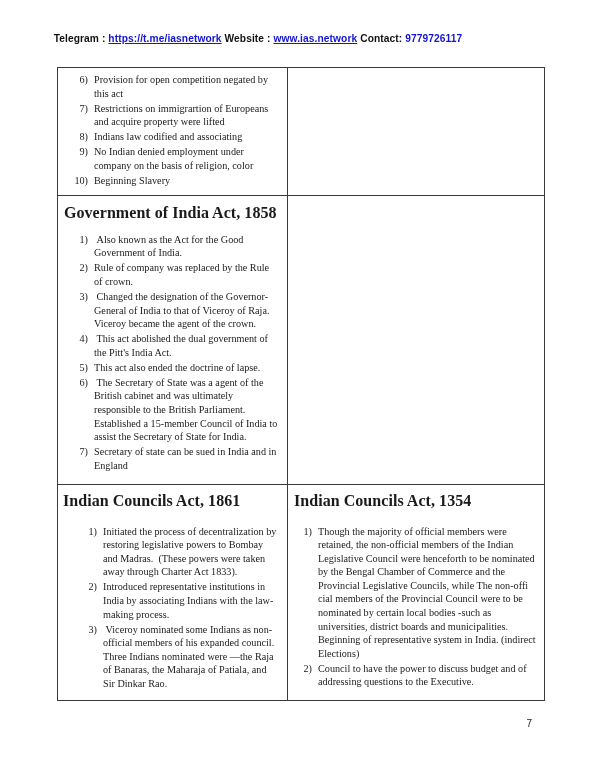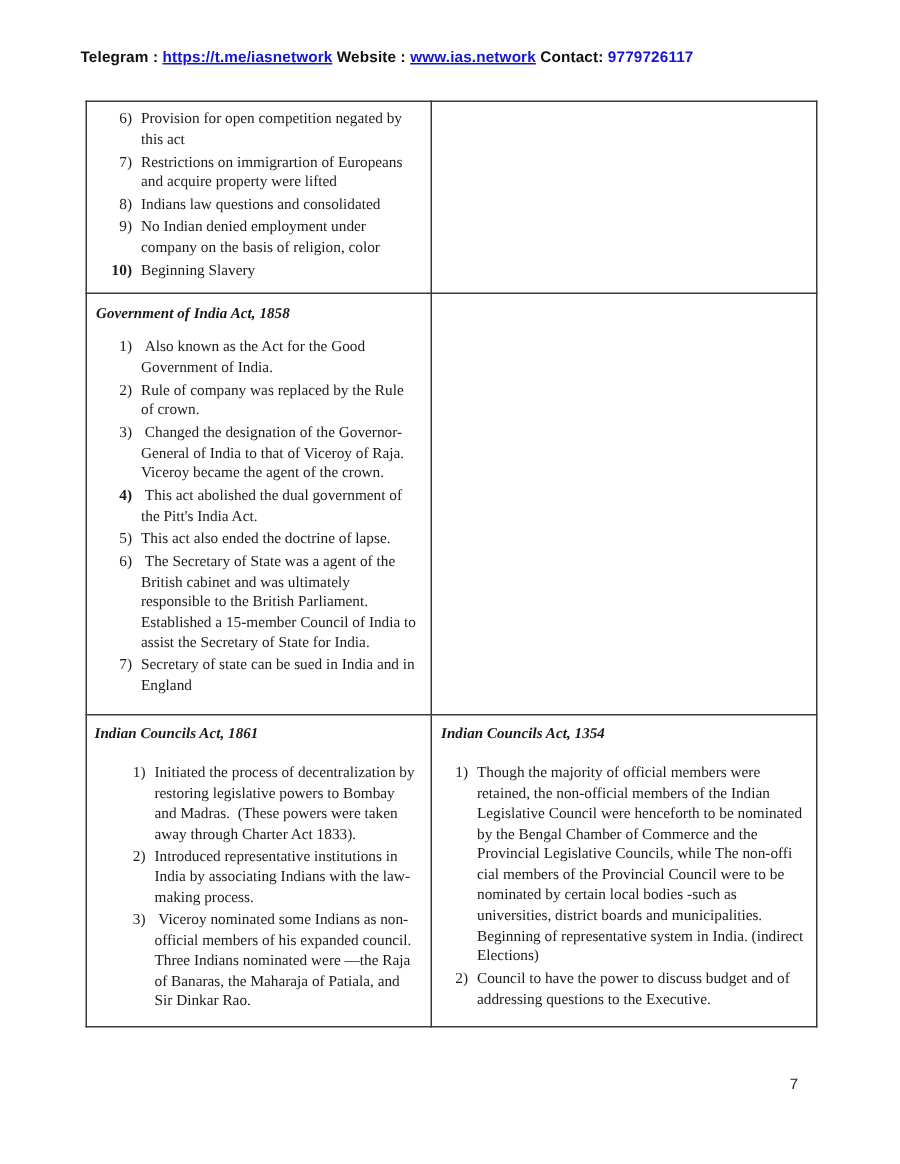--- a/index.html
+++ b/index.html
@@ -161,7 +161,7 @@
               </li>
               <li>
                 <span class="marker">8)</span>
-                <span>Indians <b>law questions and consolidated</b></span>
+                <span>Indians <b>law codified and associating</b></span>
               </li>
               <li>
                 <span class="marker">9)</span>

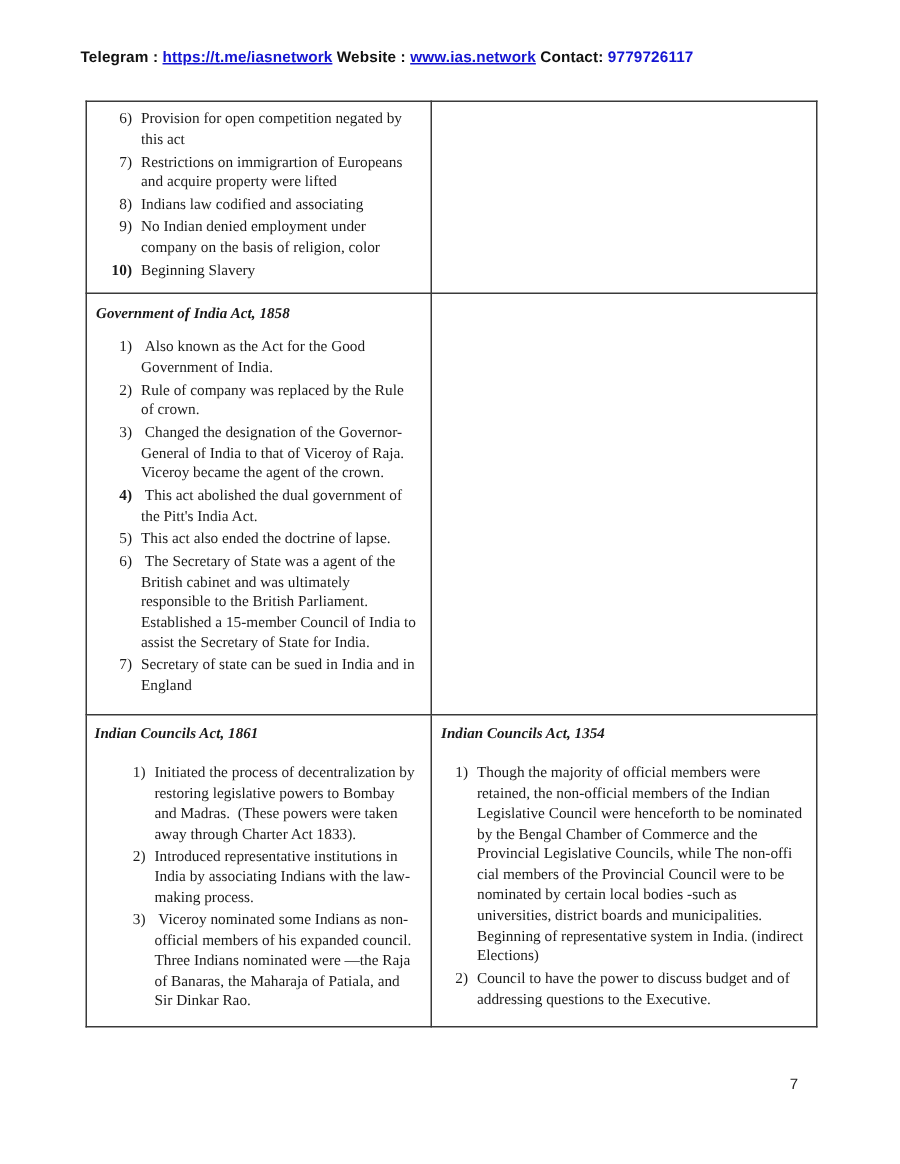--- a/index.html
+++ b/index.html
@@ -100,7 +100,7 @@
     text-align: right;
     font-size: 10.2px;
   }
-  ol.num > li > .marker.bold { font-weight: bold; }
+  ol.num > li > .marker.bold { font-weight: normal; }
 
   
   ol.num.indent > li { padding-left: 40px; }

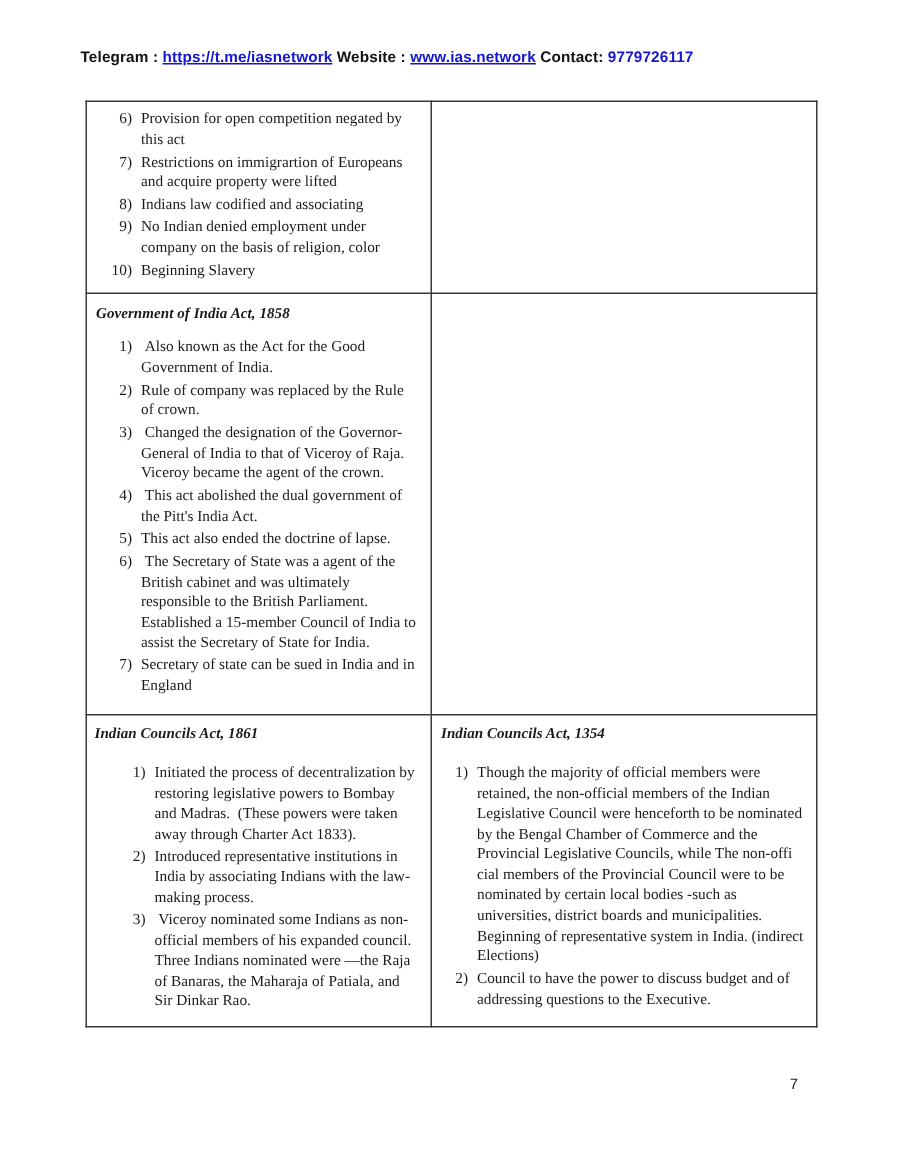--- a/index.html
+++ b/index.html
@@ -71,11 +71,10 @@
 
   .cell-title {
     font-weight: bold;
-    font-size: 10px;
+    font-size: 16px;
     line-height: 1.3;
     margin: 0 0 9px 0;
     letter-spacing: 0.05px;
-    font-style: italic;
   }
   .cell-title.tight { margin-bottom: 13px; }
 

